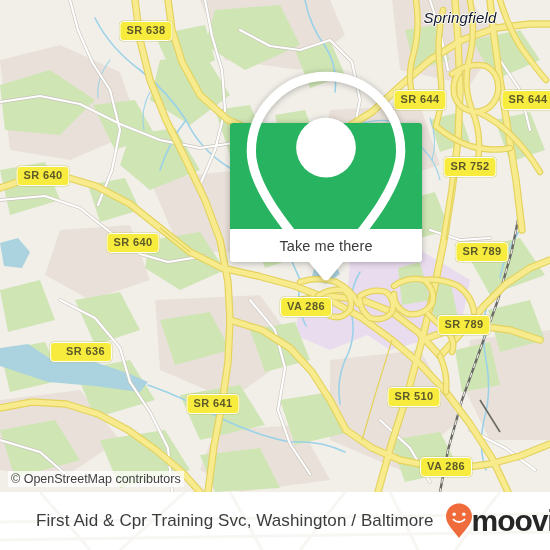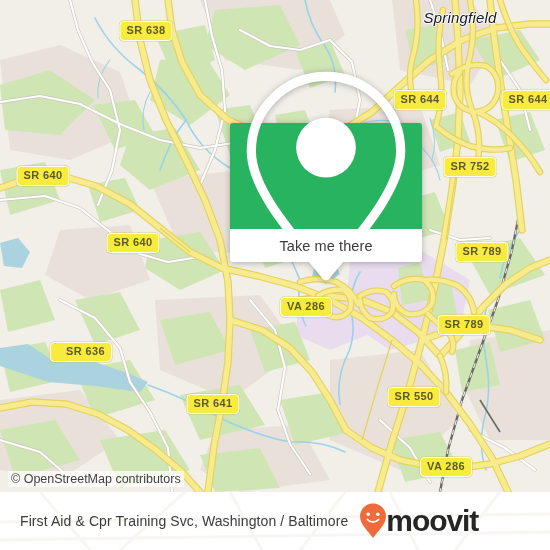--- a/index.html
+++ b/index.html
@@ -410,7 +410,7 @@
     <div class="shield" style="left:464px; top:325px;">SR 789</div>
     <div class="shield" style="left:81px;  top:352px;padding-left:15px;">SR 636</div>
     <div class="shield" style="left:213px; top:404px;text-align:center;">SR 641</div>
-    <div class="shield" style="left:414px; top:397px;">SR 550</div>
+    <div class="shield" style="left:414px; top:397px;">SR 510</div>
     <div class="shield" style="left:446px; top:467px;">VA 286</div>
 
     <div id="popup">

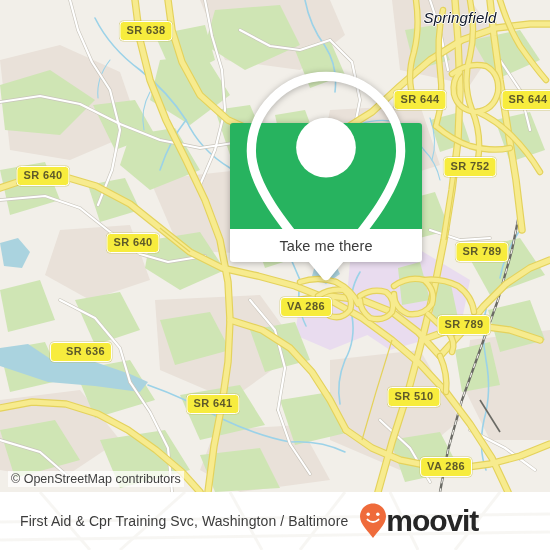--- a/index.html
+++ b/index.html
@@ -146,10 +146,10 @@
   }
   #bottom-title {
     position: relative;
-    margin-left: 20px;
+    margin-left: 36px;
     color: #3c3c3c;
     font-family: "Liberation Sans", sans-serif;
-    font-size: 14px;
+    font-size: 17px;
     letter-spacing: .1px;
     white-space: nowrap;
   }

